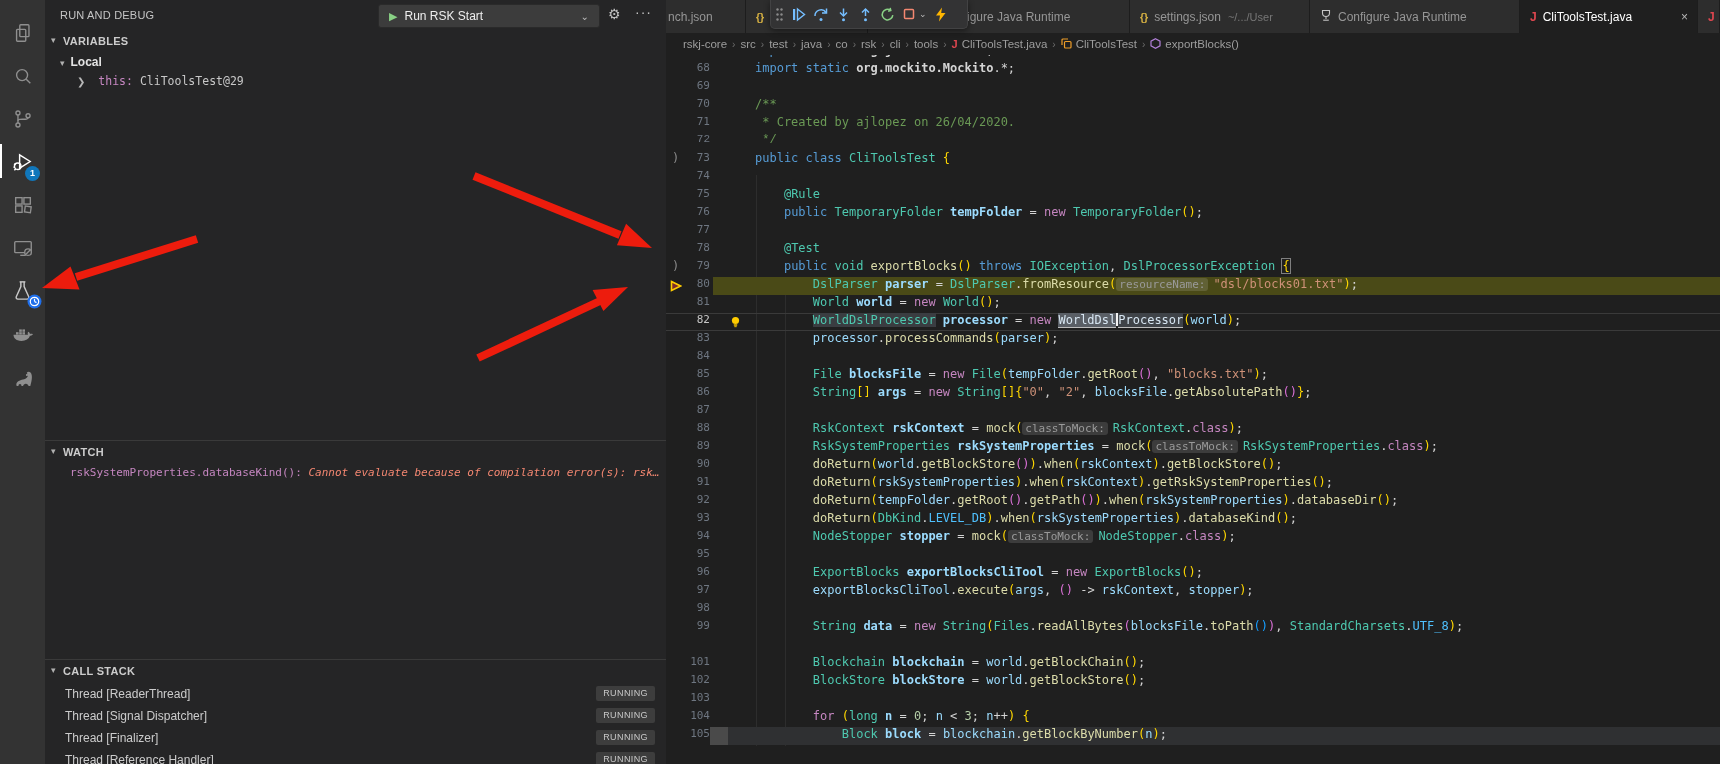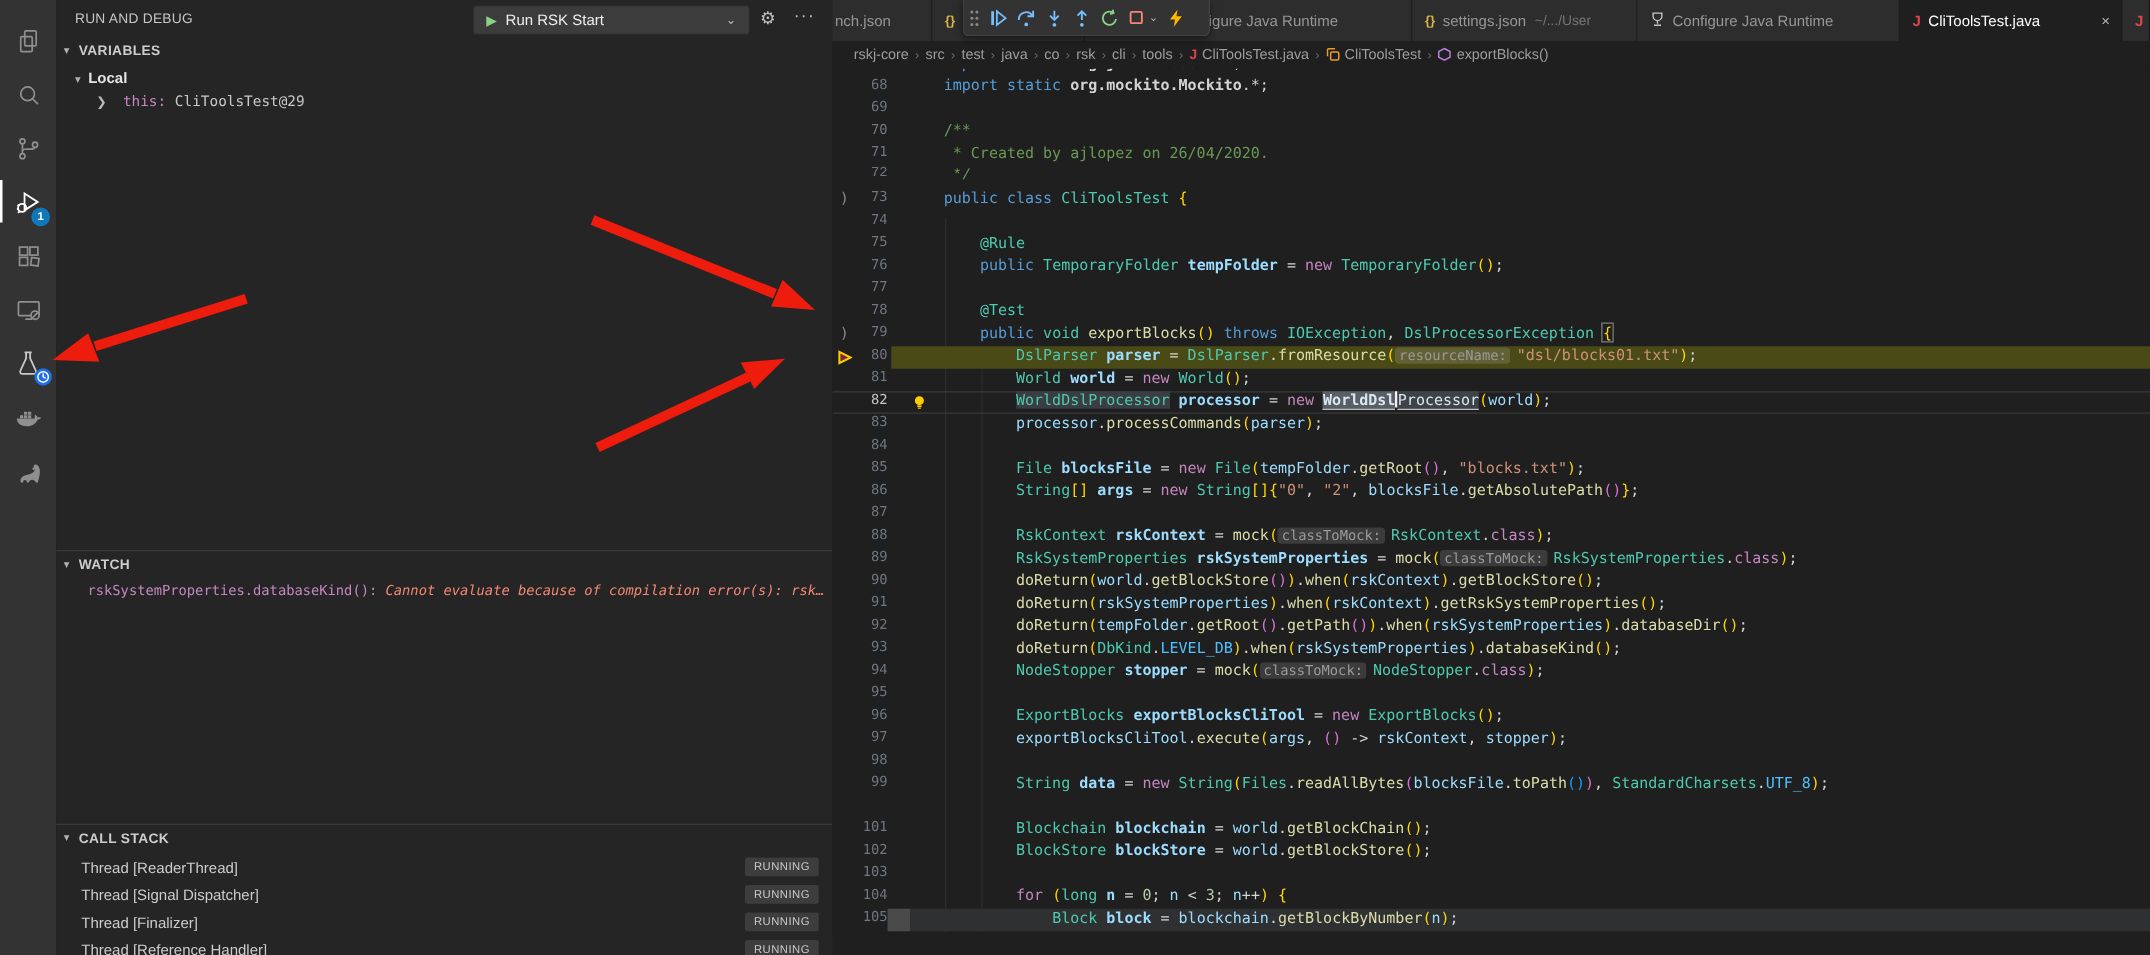--- a/index.html
+++ b/index.html
@@ -76,7 +76,7 @@
   .c-bm{color:#ffd700; outline:1px solid #7f7f7f;}
   .c-in{background:rgba(255,255,255,.13); color:#9a9a9a; border-radius:3px; padding:0 3px; margin-right:5px; font-size:11px;}
   .c-wh{color:#4ec9b0; background:#3a3d41;}
-  .c-sa{color:#d7e6f2; background:#5a5f66; border-bottom:1px solid #bdbdbd;font-weight:bold;}
+  .c-sa{color:#d7e6f2; background:#5a5f66; border-bottom:1px solid #bdbdbd;}
   .c-sb{color:#d7e6f2; background:#3f4348; border-bottom:1px solid #bdbdbd;}
   .caret{display:inline-block; width:2px; height:13px; background:#f2f2f2; vertical-align:-2px;}
   

